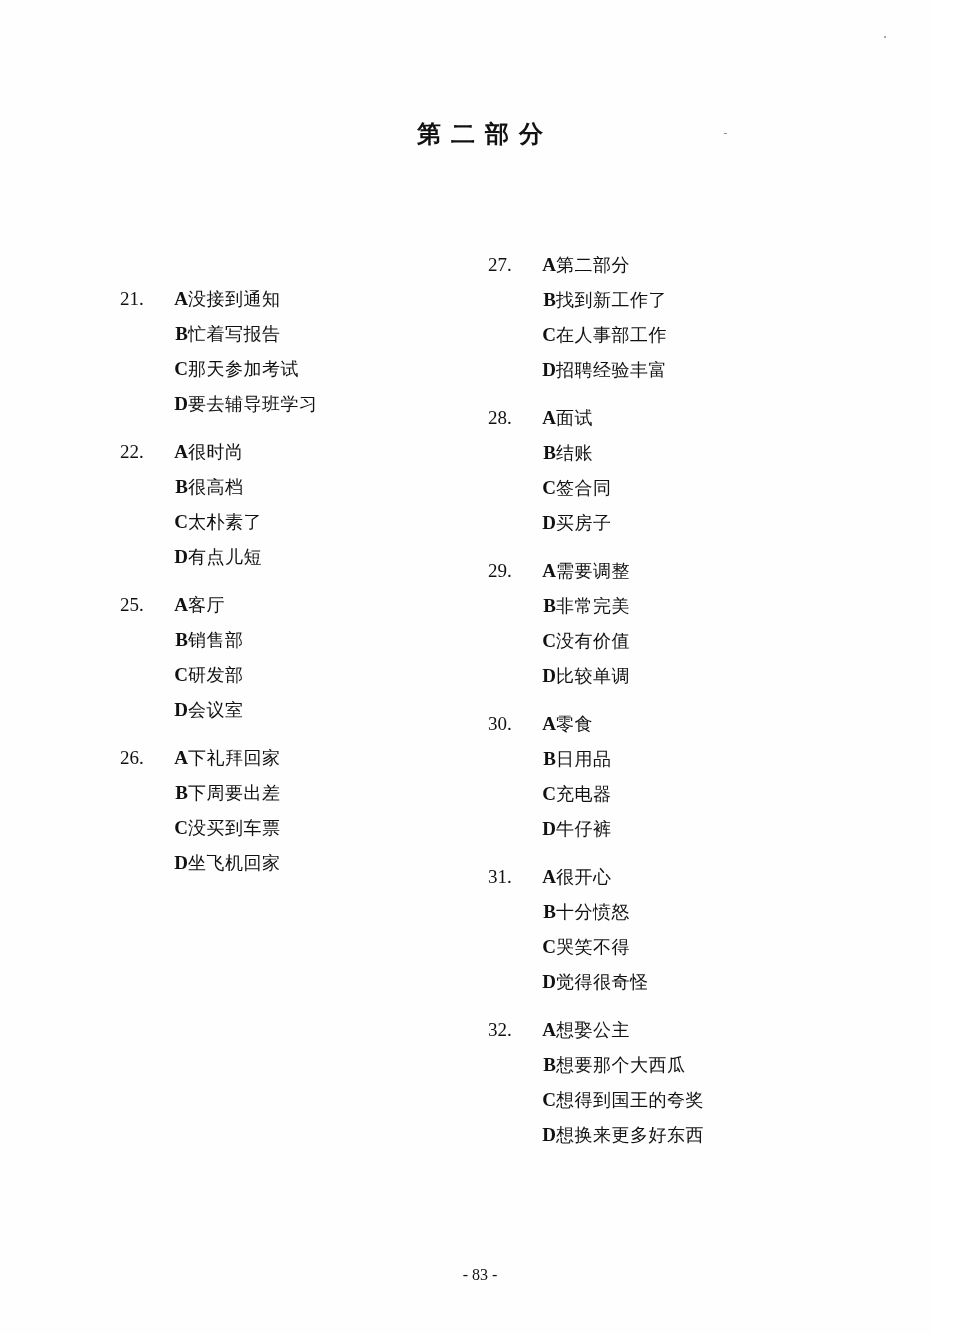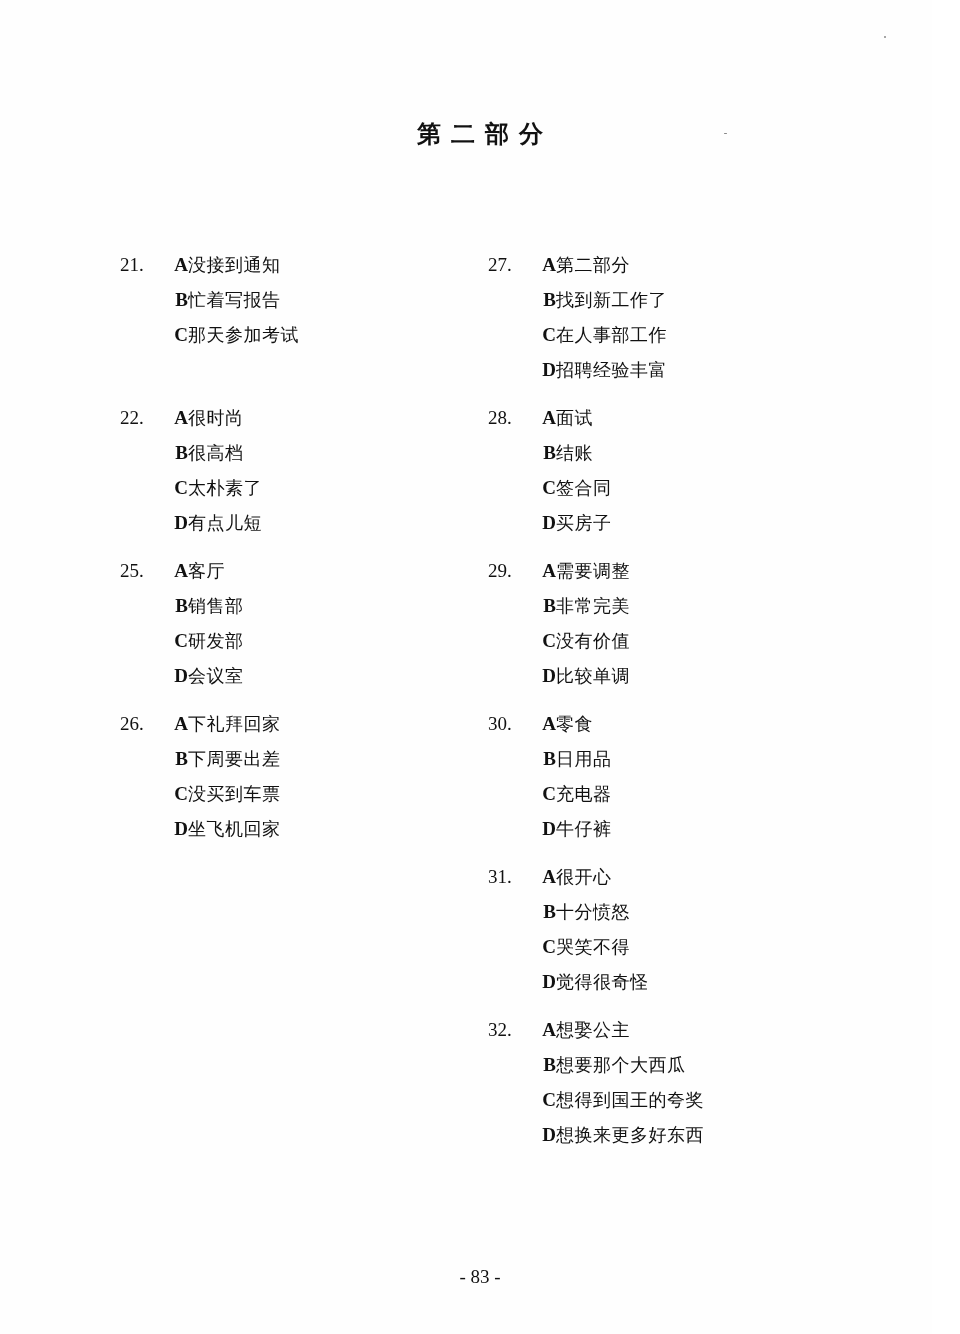--- a/index.html
+++ b/index.html
@@ -44,7 +44,7 @@
       top: 247px;
       width: 330px;
     }
-    .col-left { left: 120px; }
+    .col-left { left: 120px; margin-top: 34px; }
     .col-right { left: 488px; }
     .question {
       position: relative;

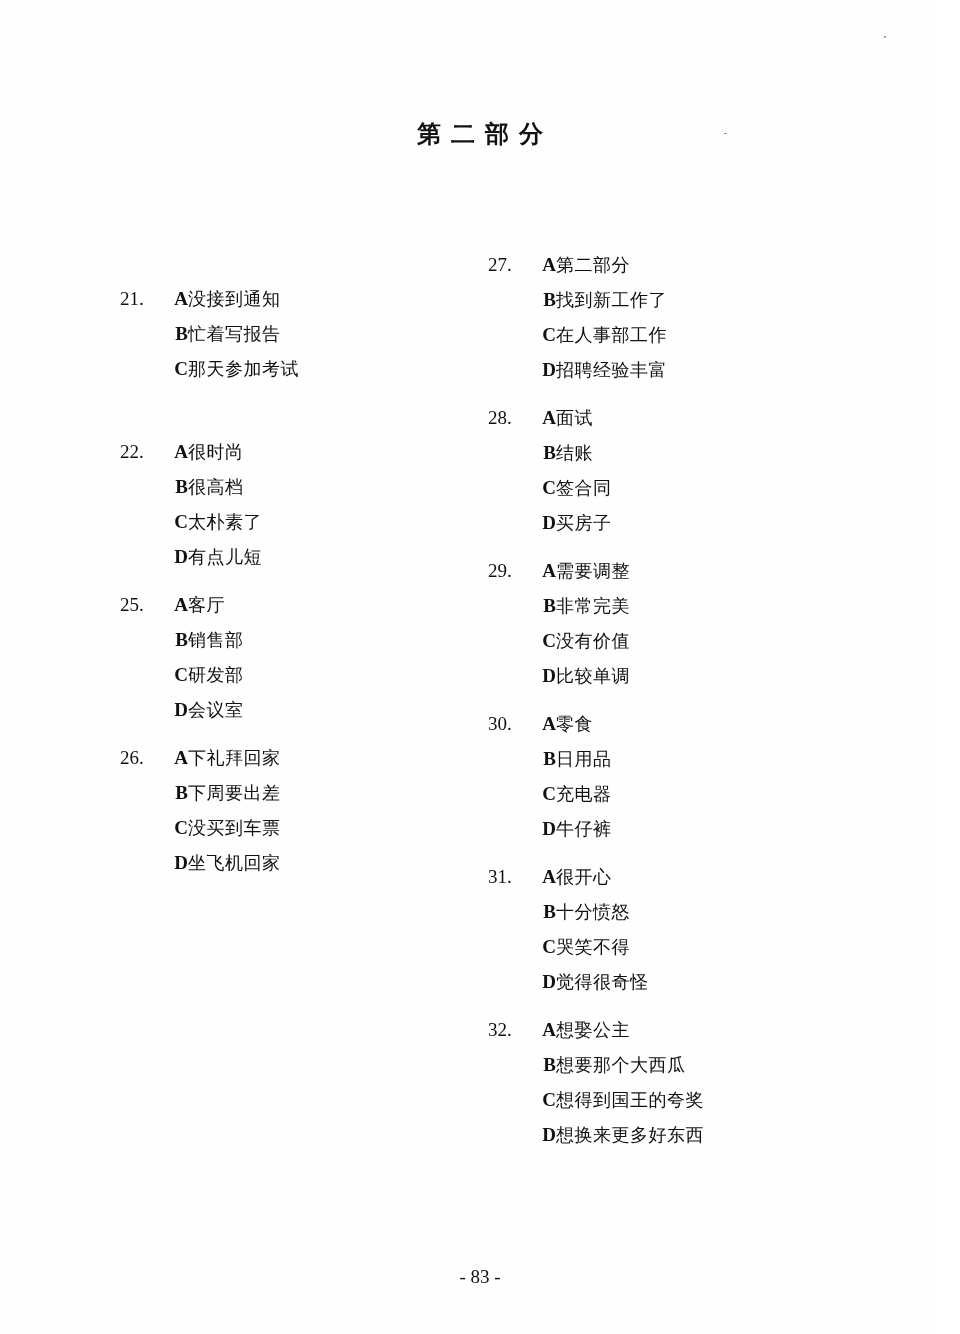--- a/index.html
+++ b/index.html
@@ -112,6 +112,7 @@
       <div class="option" style="top:0px"><span class="opt-letter">A</span><span class="opt-text">没接到通知</span></div>
       <div class="option" style="top:35px"><span class="opt-letter">B</span><span class="opt-text">忙着写报告</span></div>
       <div class="option" style="top:70px"><span class="opt-letter">C</span><span class="opt-text">那天参加考试</span></div>
+      <div class="option" style="top:105px"><span class="opt-letter">D</span><span class="opt-text">要去辅导班学习</span></div>
     </div>
 
     <div class="question">

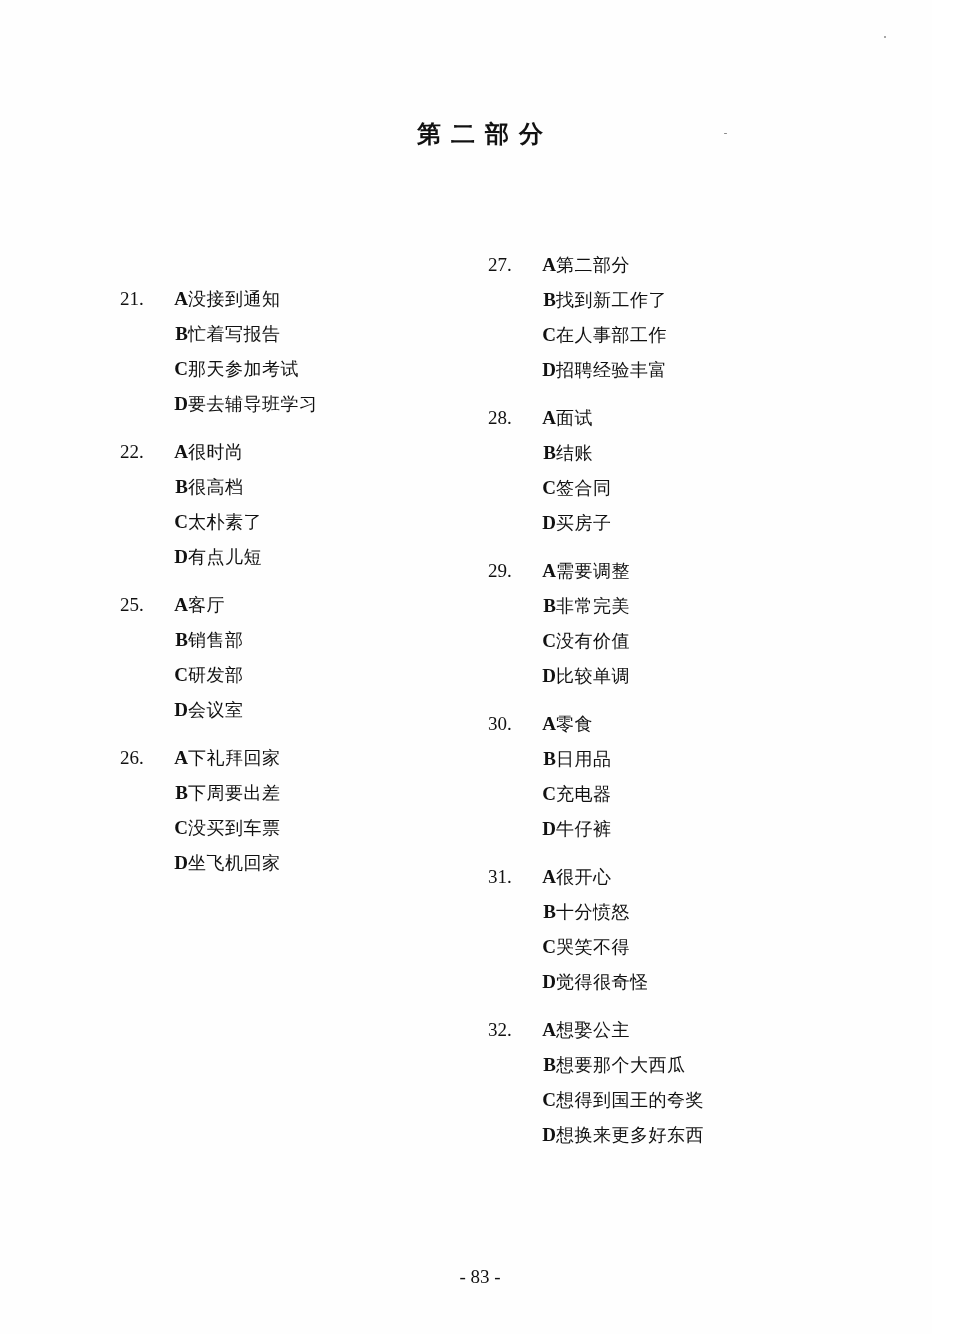--- a/index.html
+++ b/index.html
@@ -86,7 +86,7 @@
       top: 1266px;
       text-align: center;
       font-family: "Liberation Serif", serif;
-      font-size: 19px;
+      font-size: 16px;
     }
     .speck {
       position: absolute;

